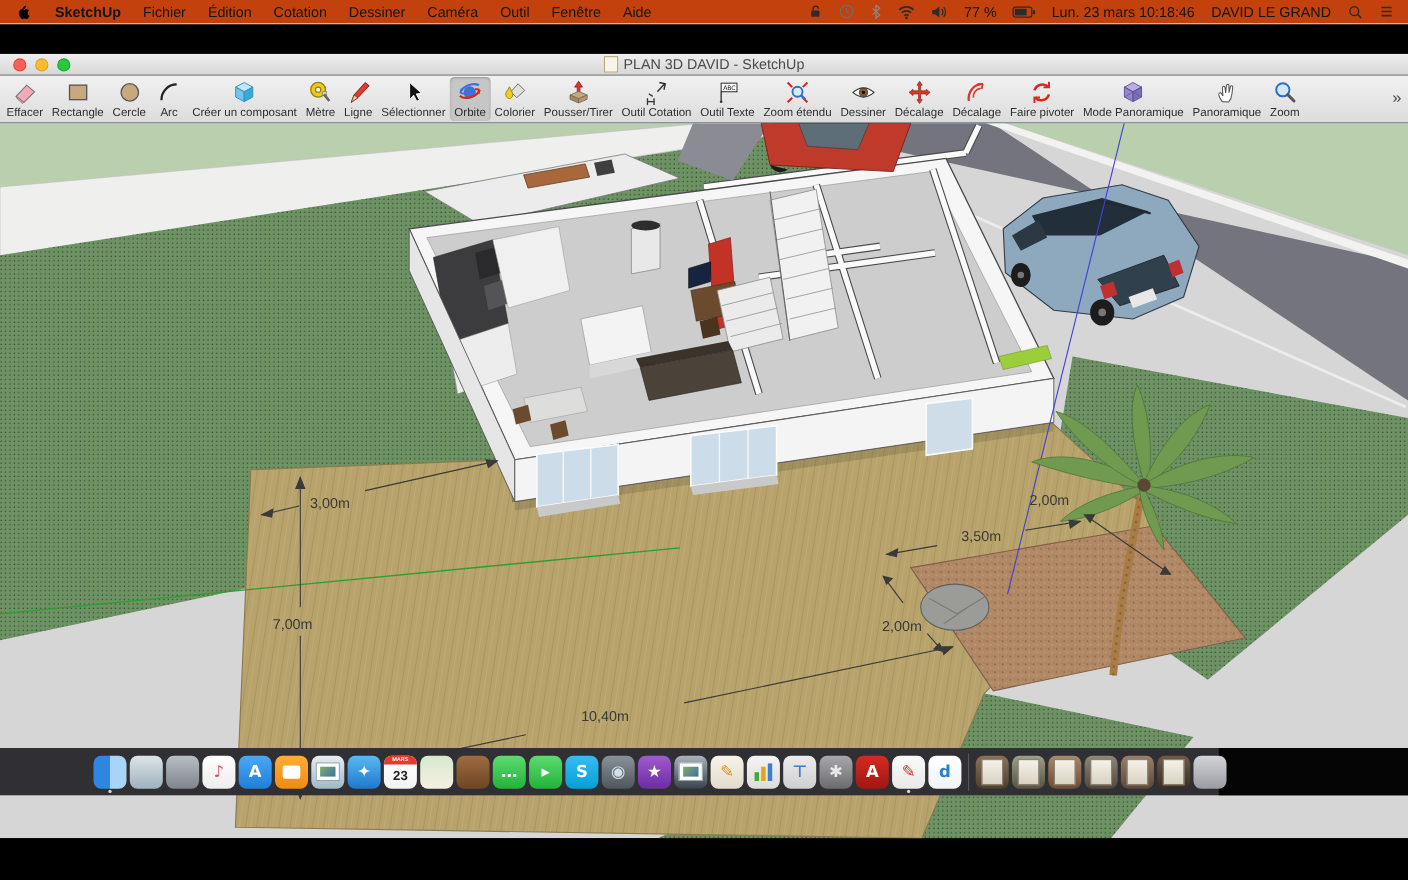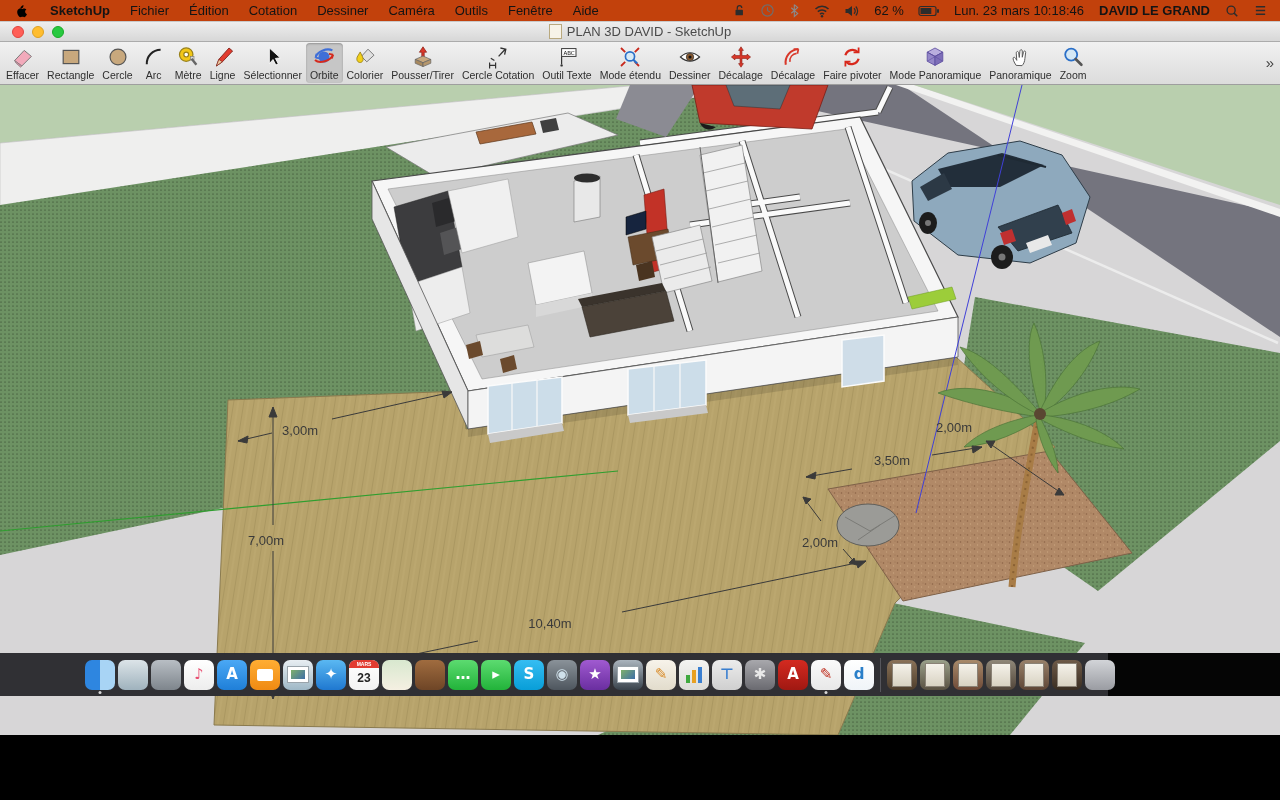--- a/index.html
+++ b/index.html
@@ -87,7 +87,7 @@
   <span class="mitem">Cotation</span>
   <span class="mitem">Dessiner</span>
   <span class="mitem">Caméra</span>
-  <span class="mitem">Outils</span>
+  <span class="mitem">Outil</span>
   <span class="mitem">Fenêtre</span>
   <span class="mitem">Aide</span>
   <span class="spacer"></span>

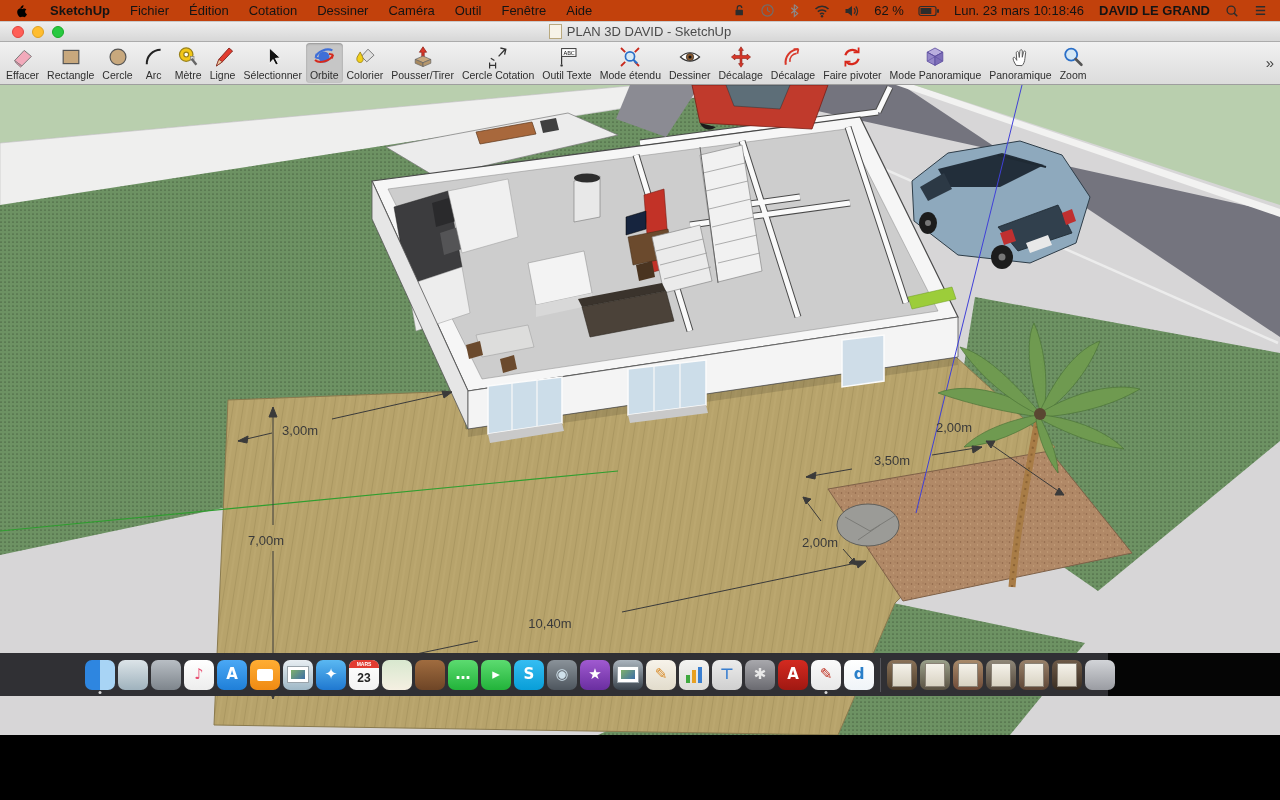--- a/index.html
+++ b/index.html
@@ -122,7 +122,7 @@
         <path d="M10 4.2a3.8 3.8 0 0 1 0 5.6M11.8 2.5a6.5 6.5 0 0 1 0 9" fill="none" stroke="#2c2c2c" stroke-width="1.2"></path>
       </svg>
   </span>
-  <span class="mtext">62 %</span>
+  <span class="mtext">77 %</span>
   <span class="micon">
     <svg width="22" height="12" viewBox="0 0 22 12">
         <rect x="1" y="1.5" width="17" height="9" rx="2" fill="none" stroke="#2c2c2c" stroke-width="1.2"></rect>

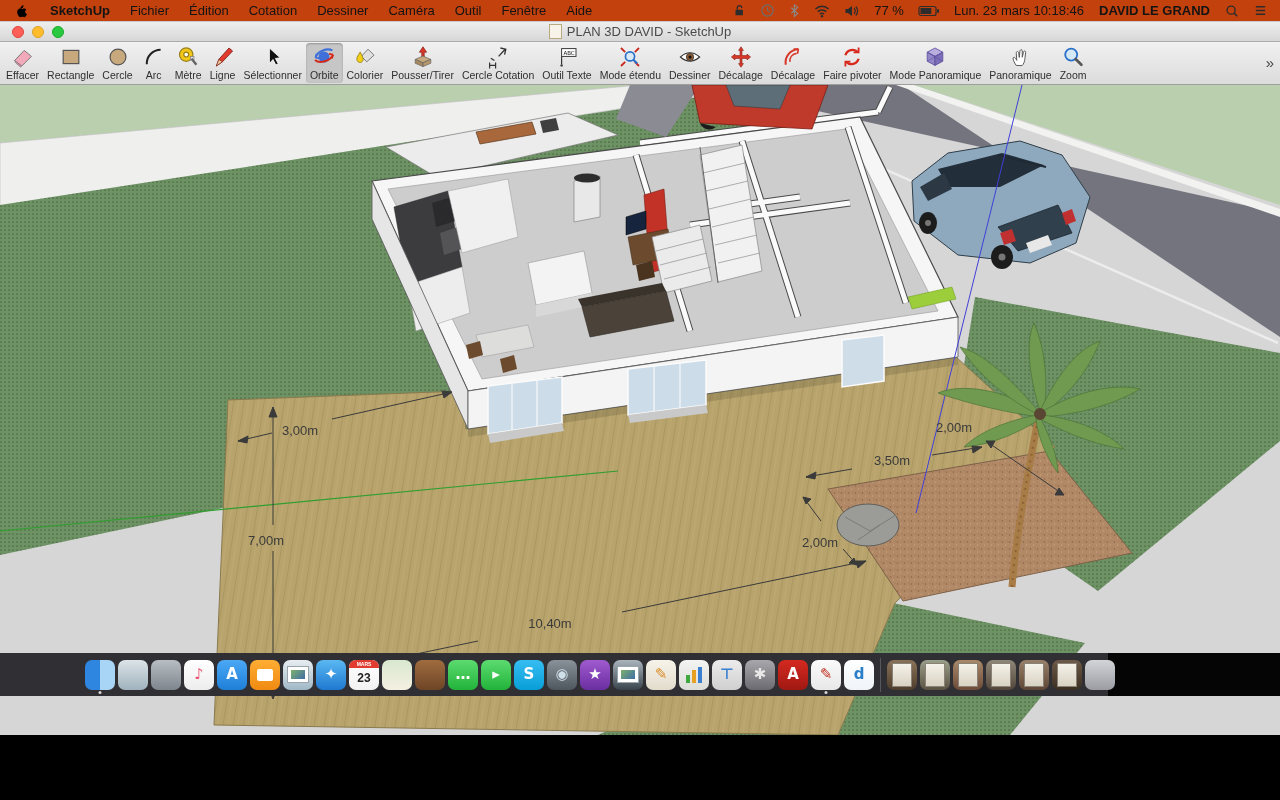--- a/index.html
+++ b/index.html
@@ -13,7 +13,7 @@
   #menubar .spacer{flex:1;}
   #menubar .micon{padding:0 7px;display:flex;align-items:center;}
   #menubar .mtext{padding:0 7px;white-space:nowrap;}
-  #menubar .muser{font-weight:bold;padding:0 8px;white-space:nowrap;}
+  #menubar .muser{font-weight:normal;padding:0 8px;white-space:nowrap;}
   
   #titlebar{height:20px;background:linear-gradient(#eeeeee,#d7d7d7);
     border-bottom:1px solid #ababab;position:relative;display:flex;align-items:center;box-sizing:border-box;}

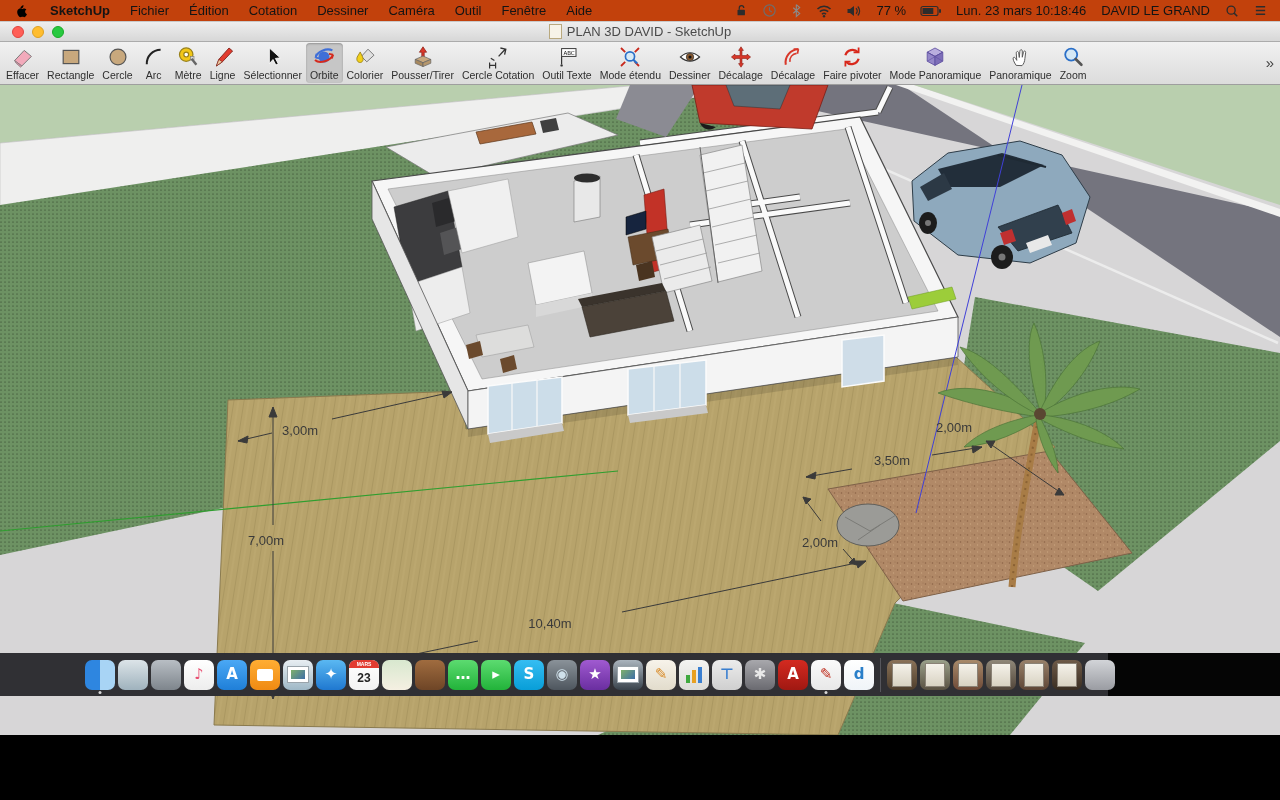--- a/index.html
+++ b/index.html
@@ -16,7 +16,7 @@
   #menubar .muser{font-weight:normal;padding:0 8px;white-space:nowrap;}
   
   #titlebar{height:20px;background:linear-gradient(#eeeeee,#d7d7d7);
-    border-bottom:1px solid #ababab;position:relative;display:flex;align-items:center;box-sizing:border-box;}
+    border-bottom:1px solid #ababab;position:relative;display:flex;align-items:center;box-sizing:border-box;margin-top:27px;}
   .lights{display:flex;gap:8px;margin-left:12px;}
   .light{width:12px;height:12px;border-radius:50%;box-sizing:border-box;}
   .light.red{background:#ff5f57;border:1px solid #e0443e;}

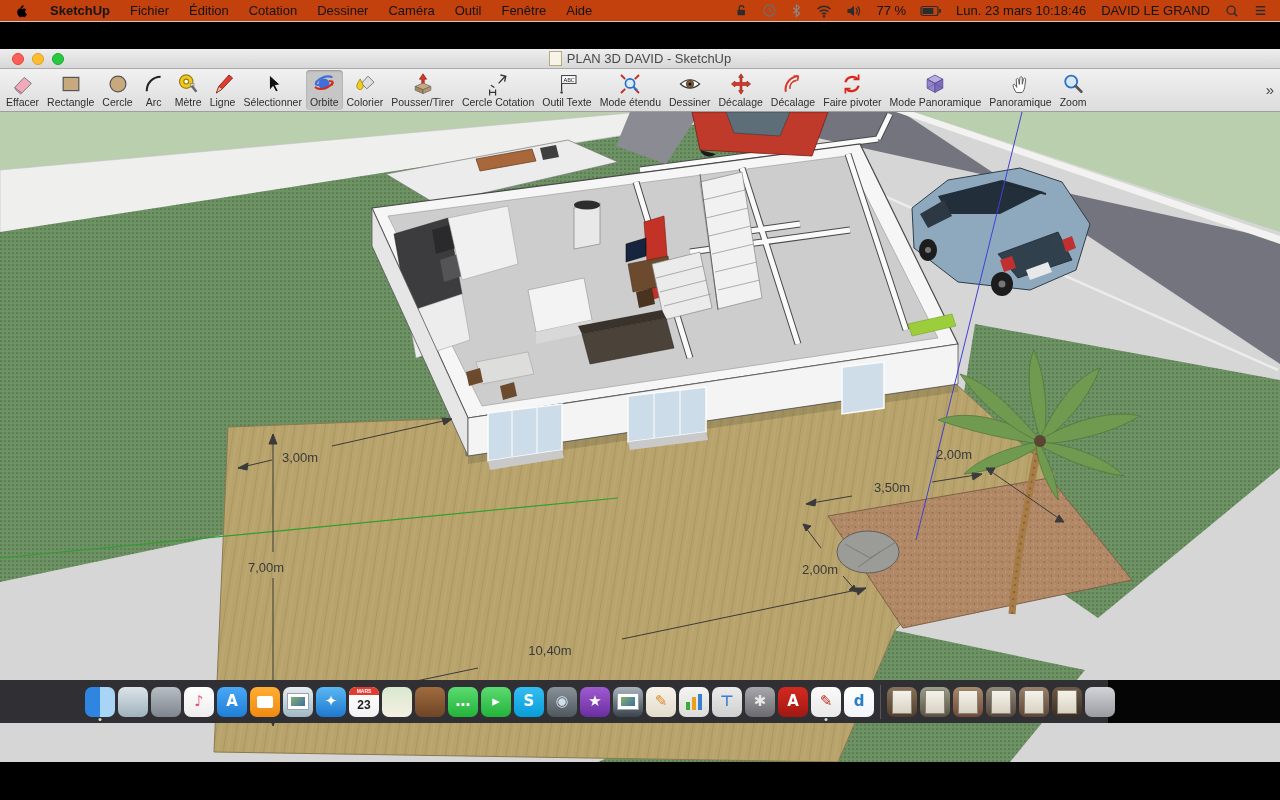--- a/index.html
+++ b/index.html
@@ -194,6 +194,16 @@
     <button class="tool">
       <span class="ticon">
         <svg viewBox="0 0 20 20">
+          <path d="M10 2.5 16.5 6 10 9.5 3.5 6Z" fill="#c2e6f5" stroke="#2e8fc0" stroke-width=".7"></path>
+          <path d="M3.5 6 10 9.5V17L3.5 13.5Z" fill="#72c4e8" stroke="#2e8fc0" stroke-width=".7"></path>
+          <path d="M16.5 6 10 9.5V17l6.5-3.5Z" fill="#3fa6d8" stroke="#2e8fc0" stroke-width=".7"></path>
+        </svg>
+      </span>
+      <span class="tlabel">Créer un composant</span>
+    </button>
+    <button class="tool">
+      <span class="ticon">
+        <svg viewBox="0 0 20 20">
           <circle cx="8.5" cy="8" r="5.6" fill="#f2c718" stroke="#97801b"></circle>
           <circle cx="8.5" cy="8" r="2" fill="#fff" stroke="#97801b"></circle>
           <rect x="12" y="9.5" width="3" height="3" fill="#d8d8d8" stroke="#777" stroke-width=".5"></rect>

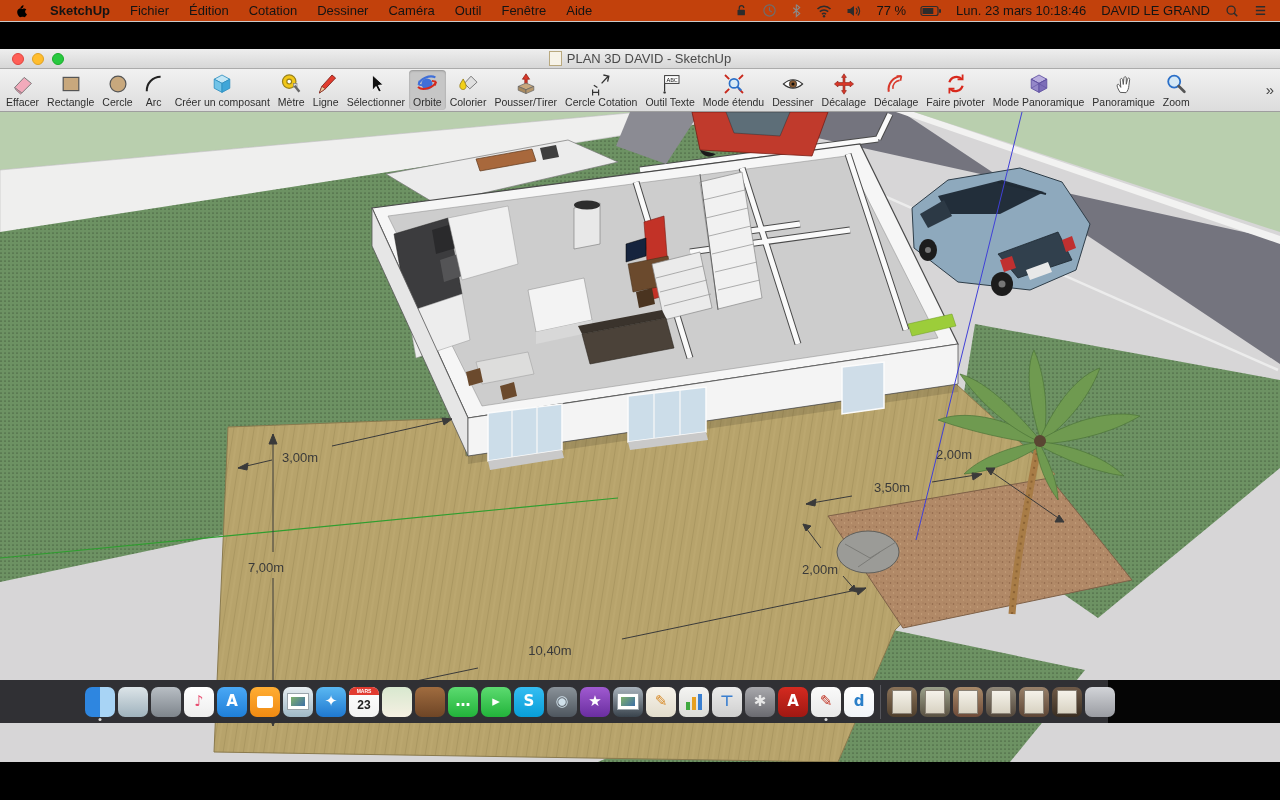--- a/index.html
+++ b/index.html
@@ -268,7 +268,7 @@
           <path d="M10.5 9.5 16 3.5M12 2.5l4.5 1-1 4.5" fill="none" stroke="#333" stroke-width="1.1"></path>
         </svg>
       </span>
-      <span class="tlabel">Cercle Cotation</span>
+      <span class="tlabel">Outil Cotation</span>
     </button>
     <button class="tool">
       <span class="ticon">

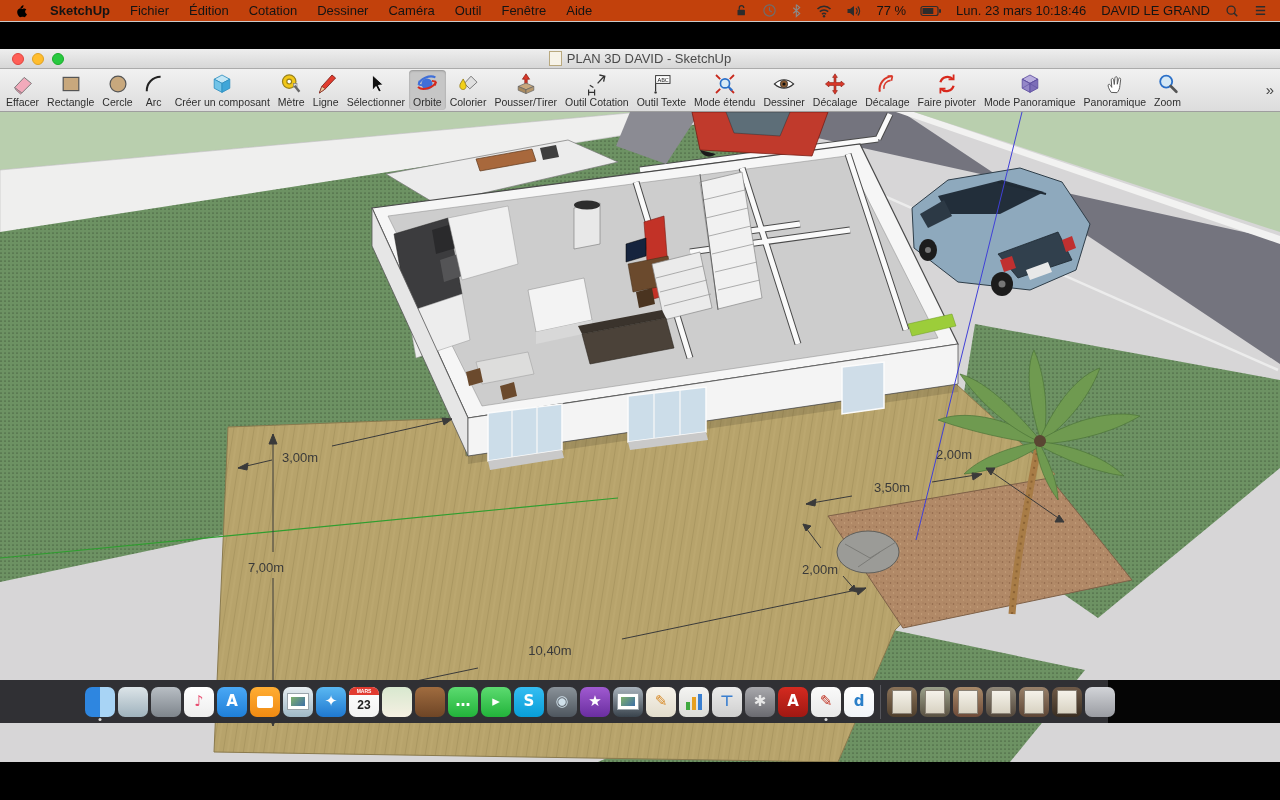--- a/index.html
+++ b/index.html
@@ -289,7 +289,7 @@
           <path d="M12.8 12.3 16 15.5" stroke="#2a6fc8" stroke-width="1.8"></path>
         </svg>
       </span>
-      <span class="tlabel">Mode étendu</span>
+      <span class="tlabel">Zoom étendu</span>
     </button>
     <button class="tool">
       <span class="ticon">

